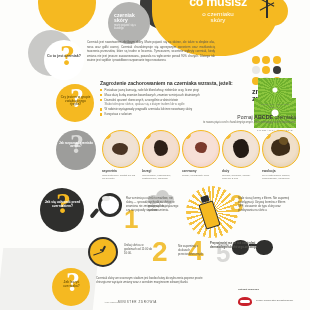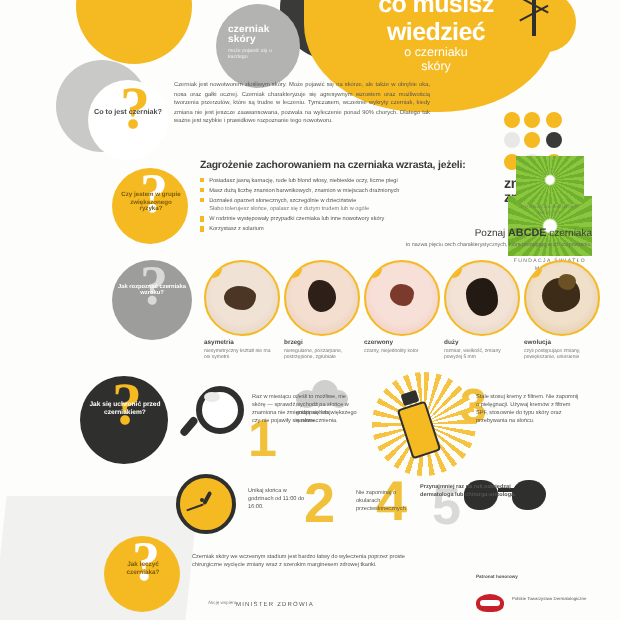--- a/index.html
+++ b/index.html
@@ -148,7 +148,6 @@
   <div class="title-blob"></div>
   <div class="title-wrap">
     <div class="t-line1">co musisz</div>
-    <div class="t-line2">wiedzieć</div>
     <div class="t-line3">o czerniaku</div>
     <div class="t-line4">skóry</div>
   </div>

